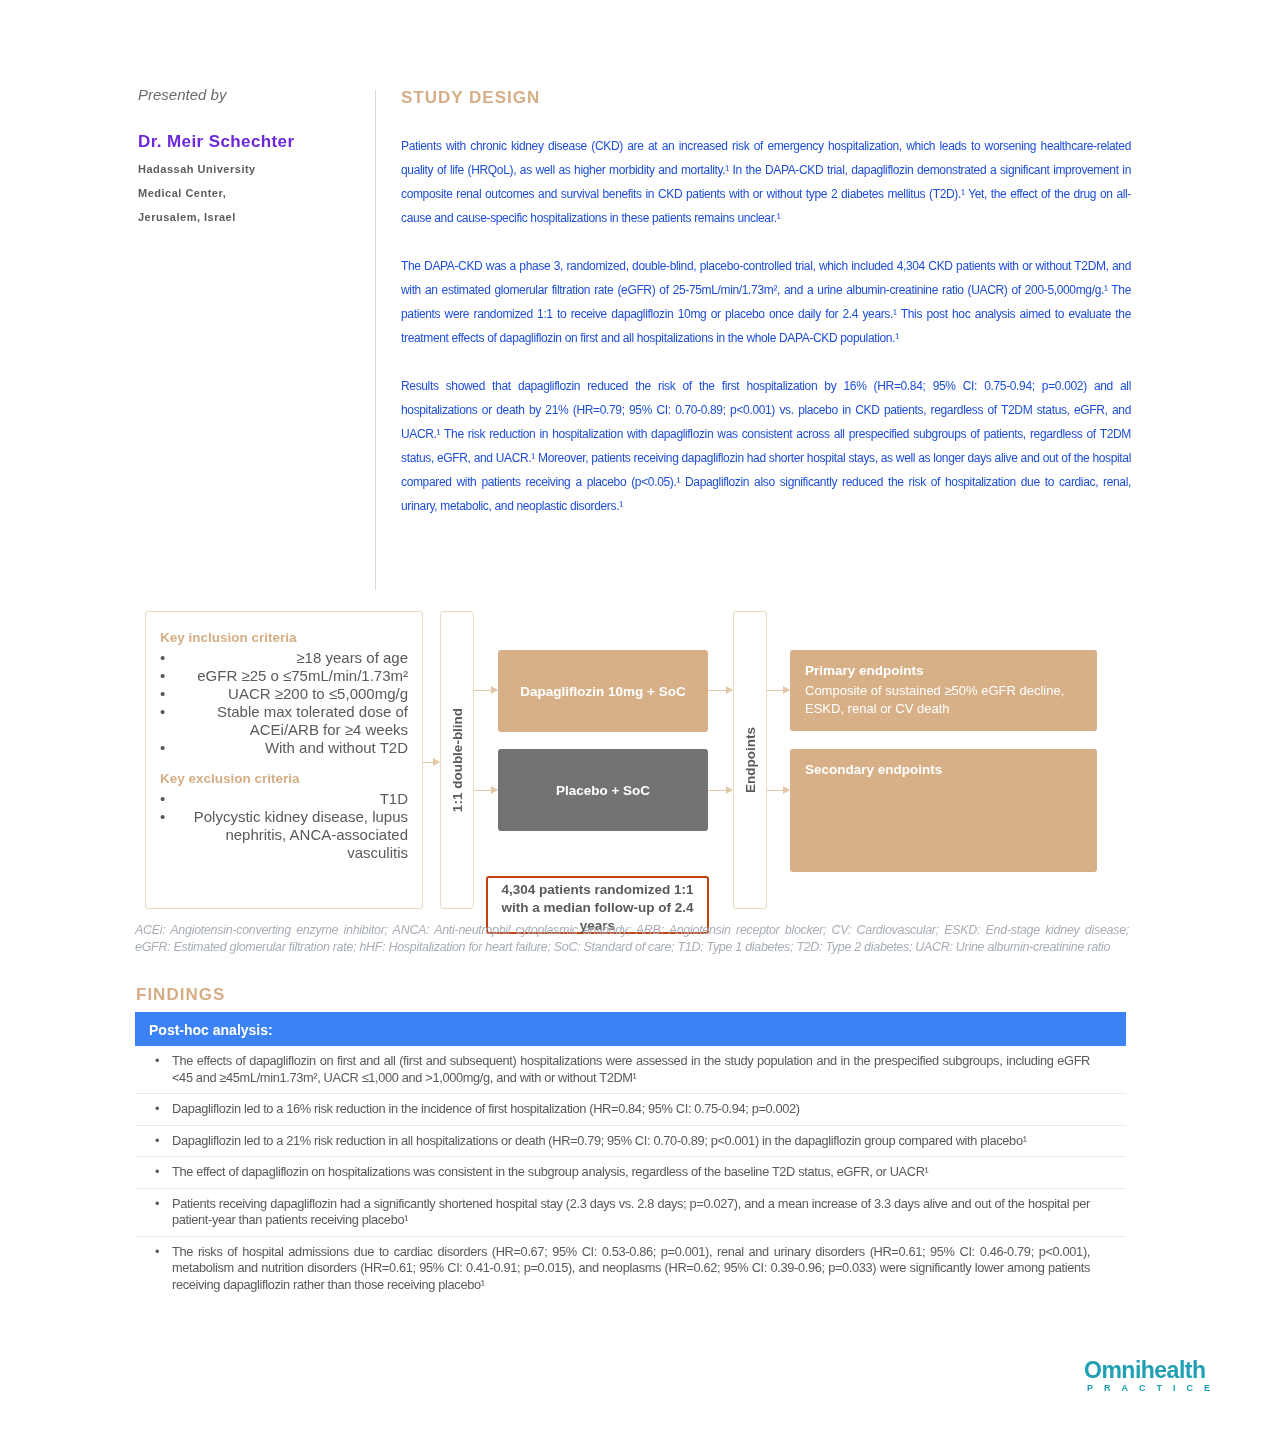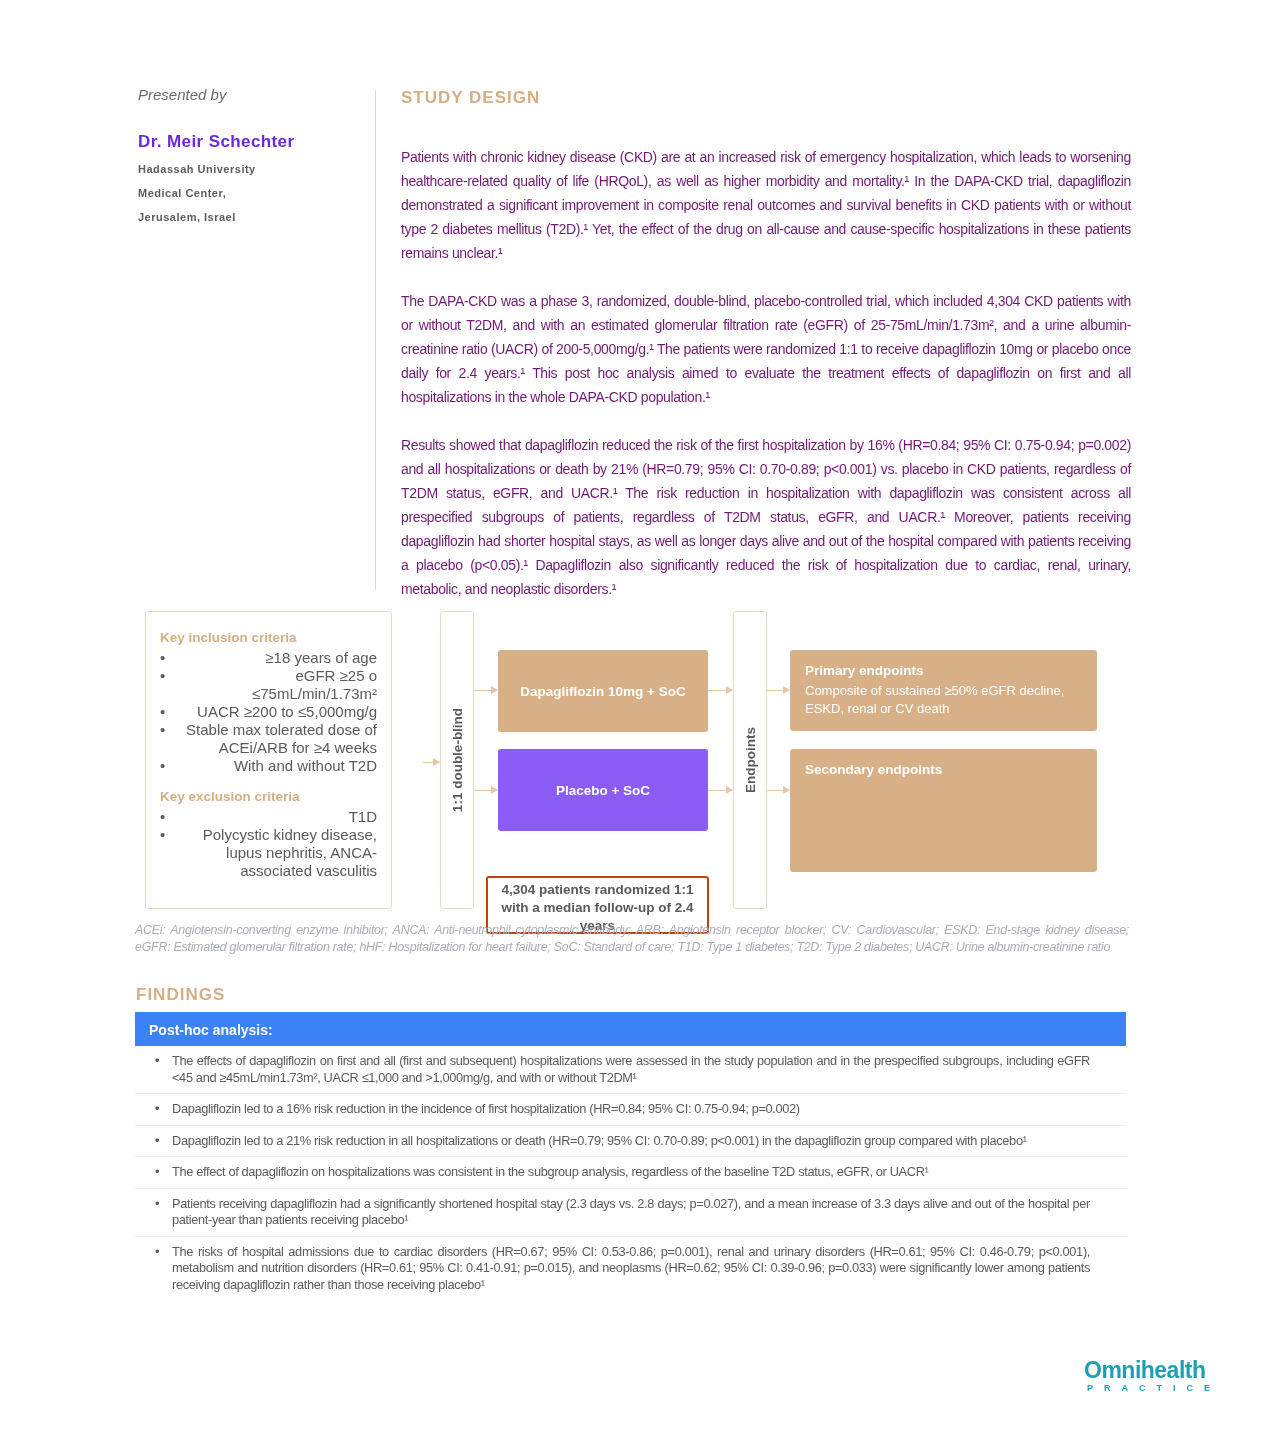--- a/index.html
+++ b/index.html
@@ -18,7 +18,7 @@
   .study-title { left: 401px; top: 88px; }
   .findings-title { left: 136px; top: 985px; }
 
-  .study-body { position: absolute; left: 401px; top: 145px; width: 730px; font-size: 14px; line-height: 24px; color: #701a75; text-align: justify; letter-spacing: -0.35px; }
+  .study-body { position: absolute; left: 401px; top: 134px; width: 730px; font-size: 12px; line-height: 24px; color: #1d4ed8; text-align: justify; letter-spacing: -0.35px; }
   .study-body p { margin-bottom: 24px; }
 
   

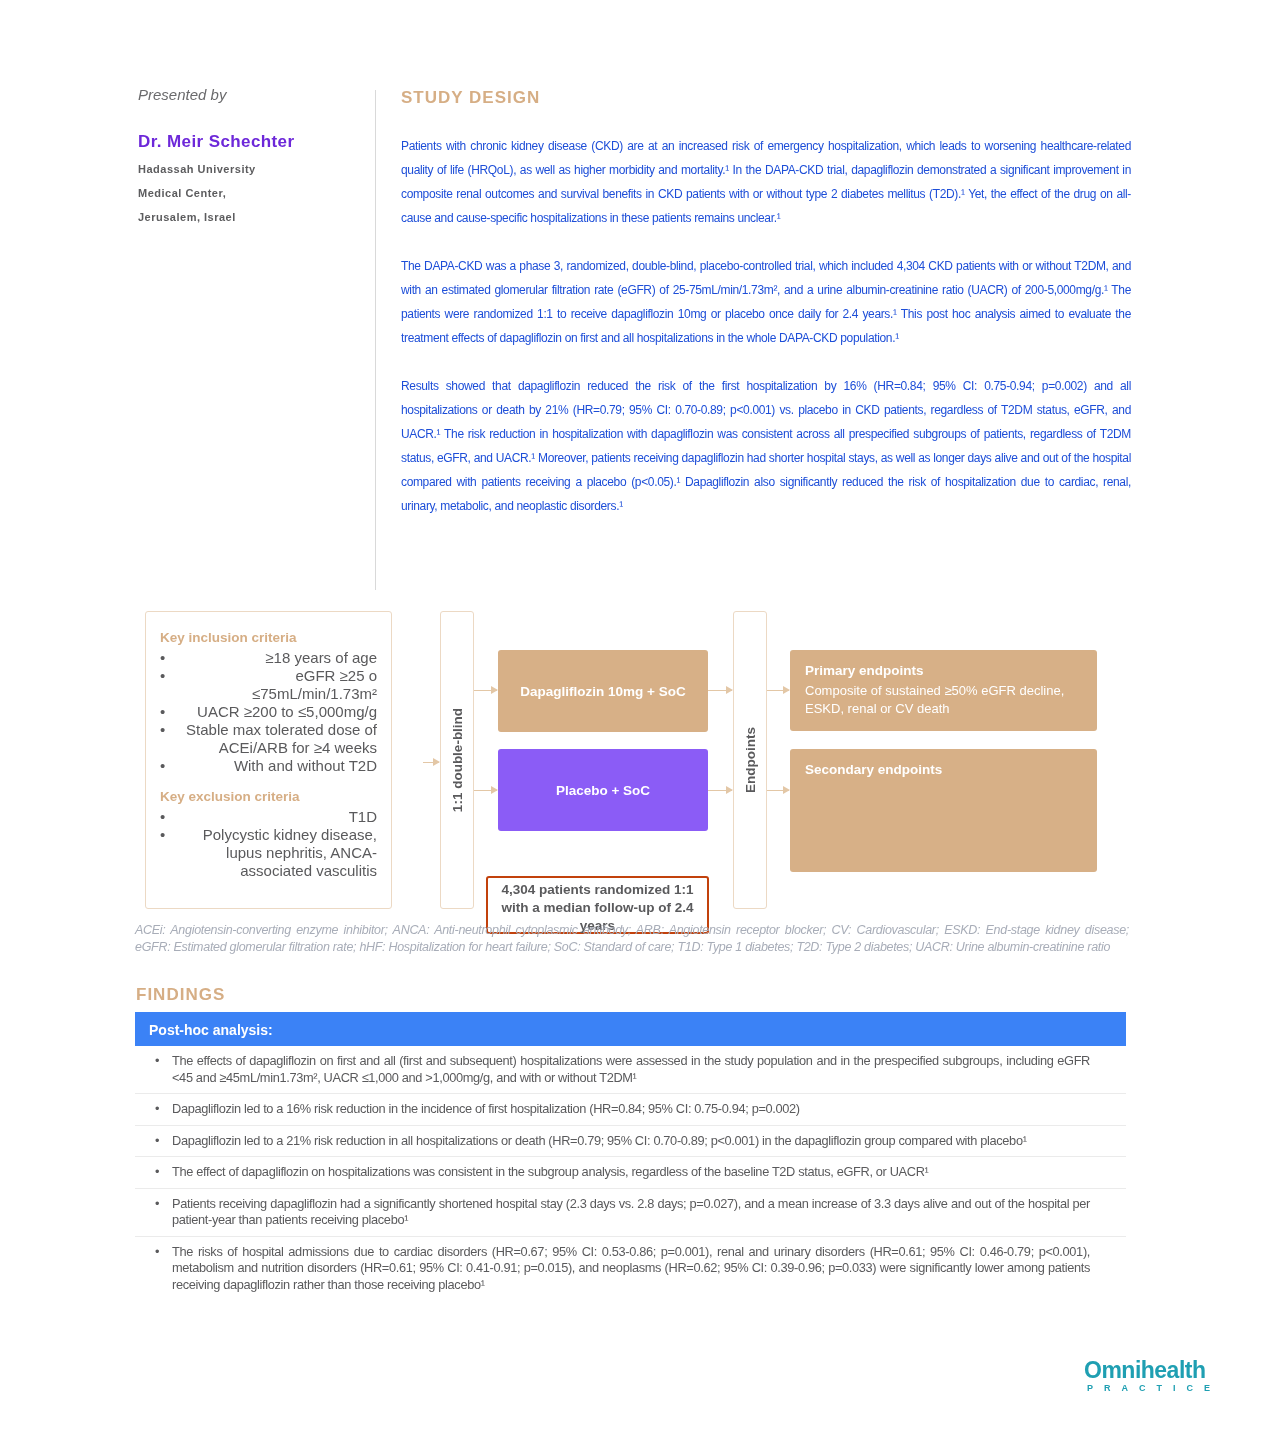--- a/index.html
+++ b/index.html
@@ -23,7 +23,7 @@
 
   
   .box { position: absolute; border: 1px solid #ecd9c4; border-radius: 3px; background: #fff; }
-  .criteria-box { left: 145px; top: 611px; width: 247px; height: 298px; padding: 18px 14px; }
+  .criteria-box { left: 145px; top: 611px; width: 278px; height: 298px; padding: 18px 14px; }
   .crit-title { font-weight: bold; font-size: 13.5px; color: #d6ae85; margin-bottom: 4px; }
   .crit-list { list-style: none; font-size: 15px; line-height: 18px; color: #5a5a5c; margin-bottom: 14px; text-align: right; }
   .crit-list li { padding-left: 12px; position: relative; }

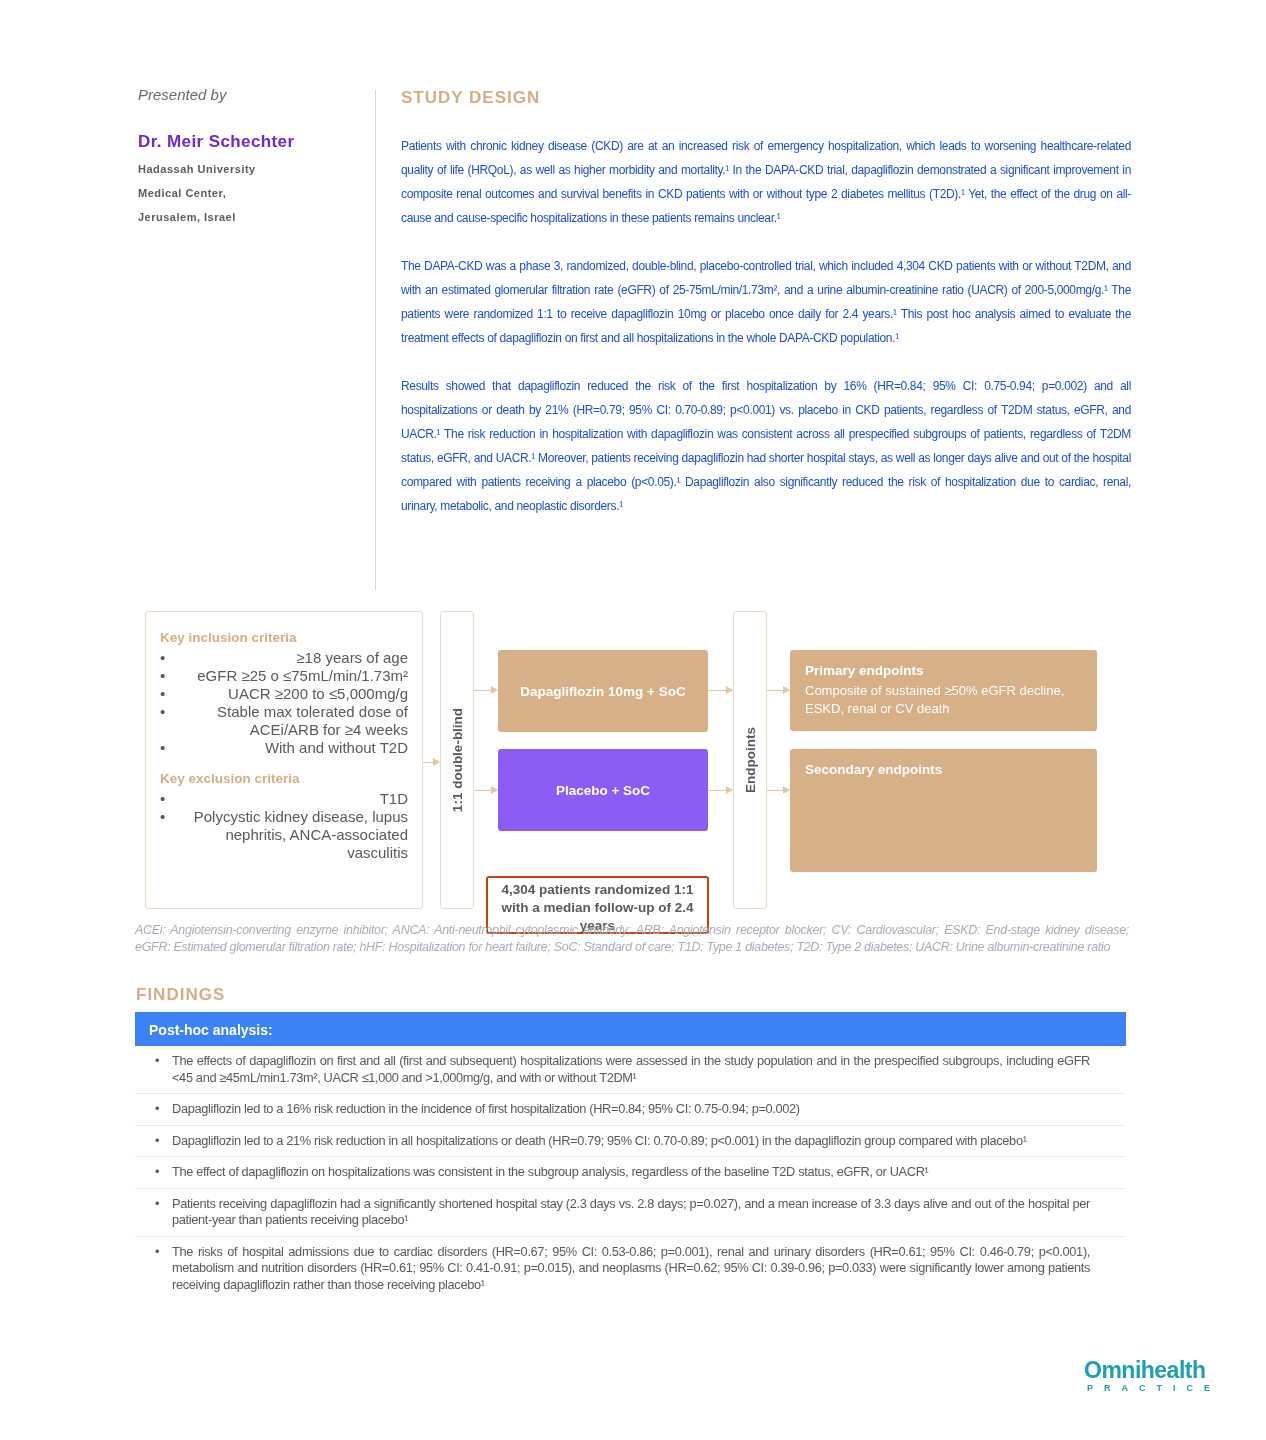--- a/index.html
+++ b/index.html
@@ -35,7 +35,7 @@
 
   .arm { position: absolute; left: 498px; width: 210px; height: 82px; border-radius: 3px; display: flex; align-items: center; justify-content: center; color: #ffffff; font-weight: bold; font-size: 13.5px; }
   .arm-drug { top: 650px; background: #d7b087; }
-  .arm-placebo { top: 749px; background: #8b5cf6; }
+  .arm-placebo { top: 749px; background: #737373; }
   .rand-note { position: absolute; left: 486px; top: 852px; width: 223px; height: 58px; border: 2px solid #c2410c; border-radius: 3px; text-align: center; font-weight: bold; font-size: 13.5px; line-height: 18px; color: #5a5a5c; padding-top: 3px; margin-top: 24px; }
 
   .ep-box { position: absolute; left: 790px; width: 307px; background: #d7b087; border-radius: 3px; color: #ffffff; padding: 12px 15px; font-size: 13px; line-height: 18px; }

